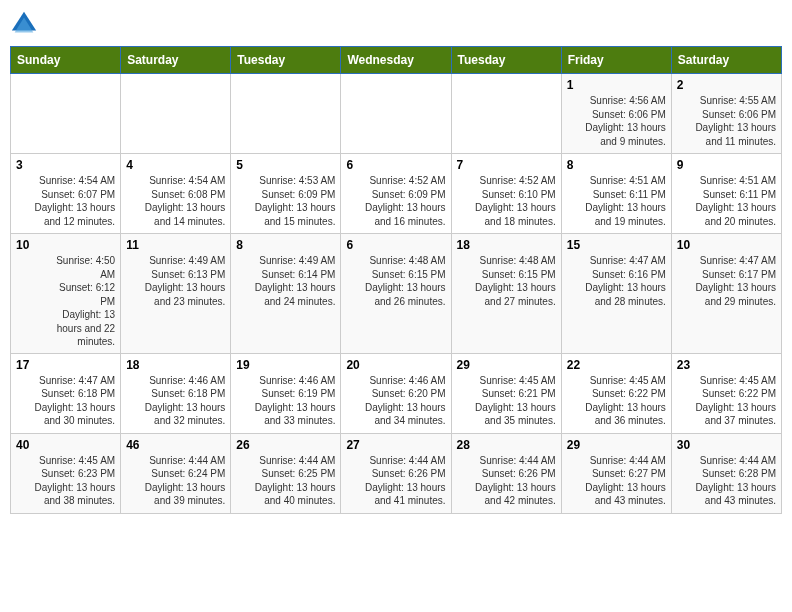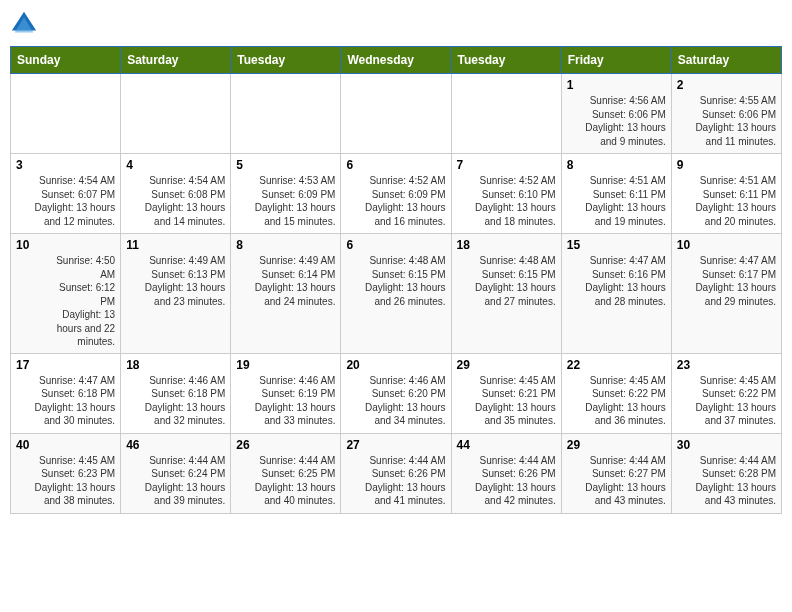--- a/index.html
+++ b/index.html
@@ -297,7 +297,7 @@
 Daylight: 13 hours and 41 minutes.</div>
         </td>
         <td>
-          <span class="day-number">44</span>
+          <span class="day-number">28</span>
           <div class="day-info" style="white-space: pre-line;">Sunrise: 4:44 AM
 Sunset: 6:26 PM
 Daylight: 13 hours and 42 minutes.</div>

